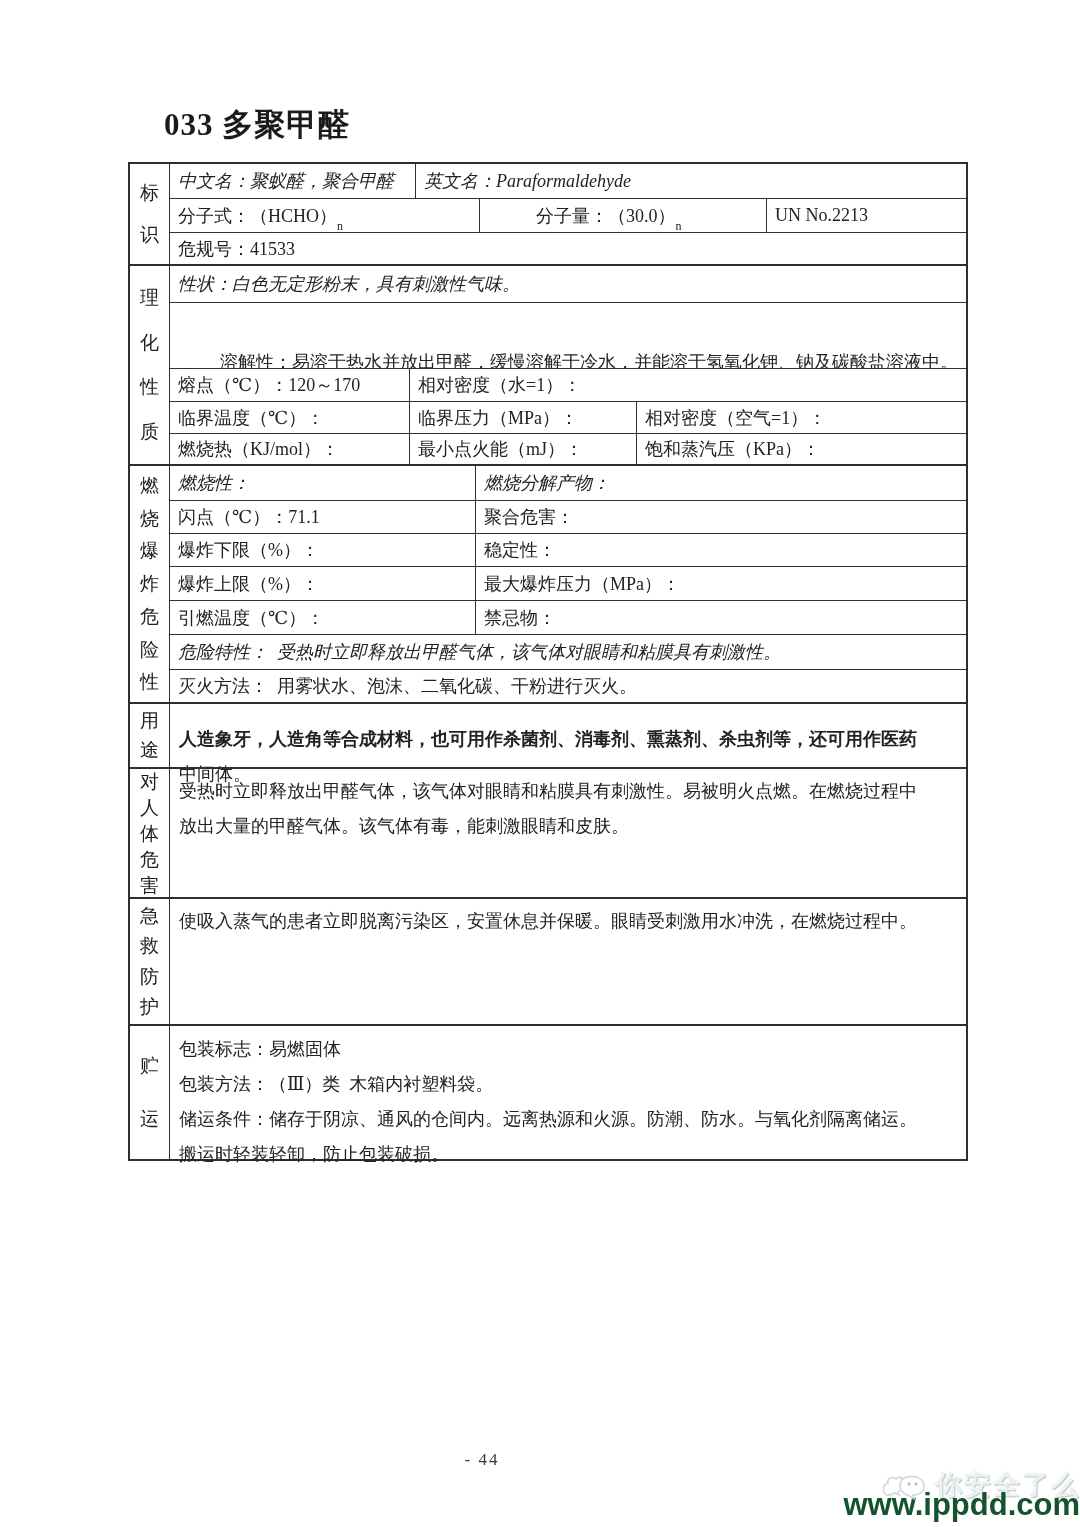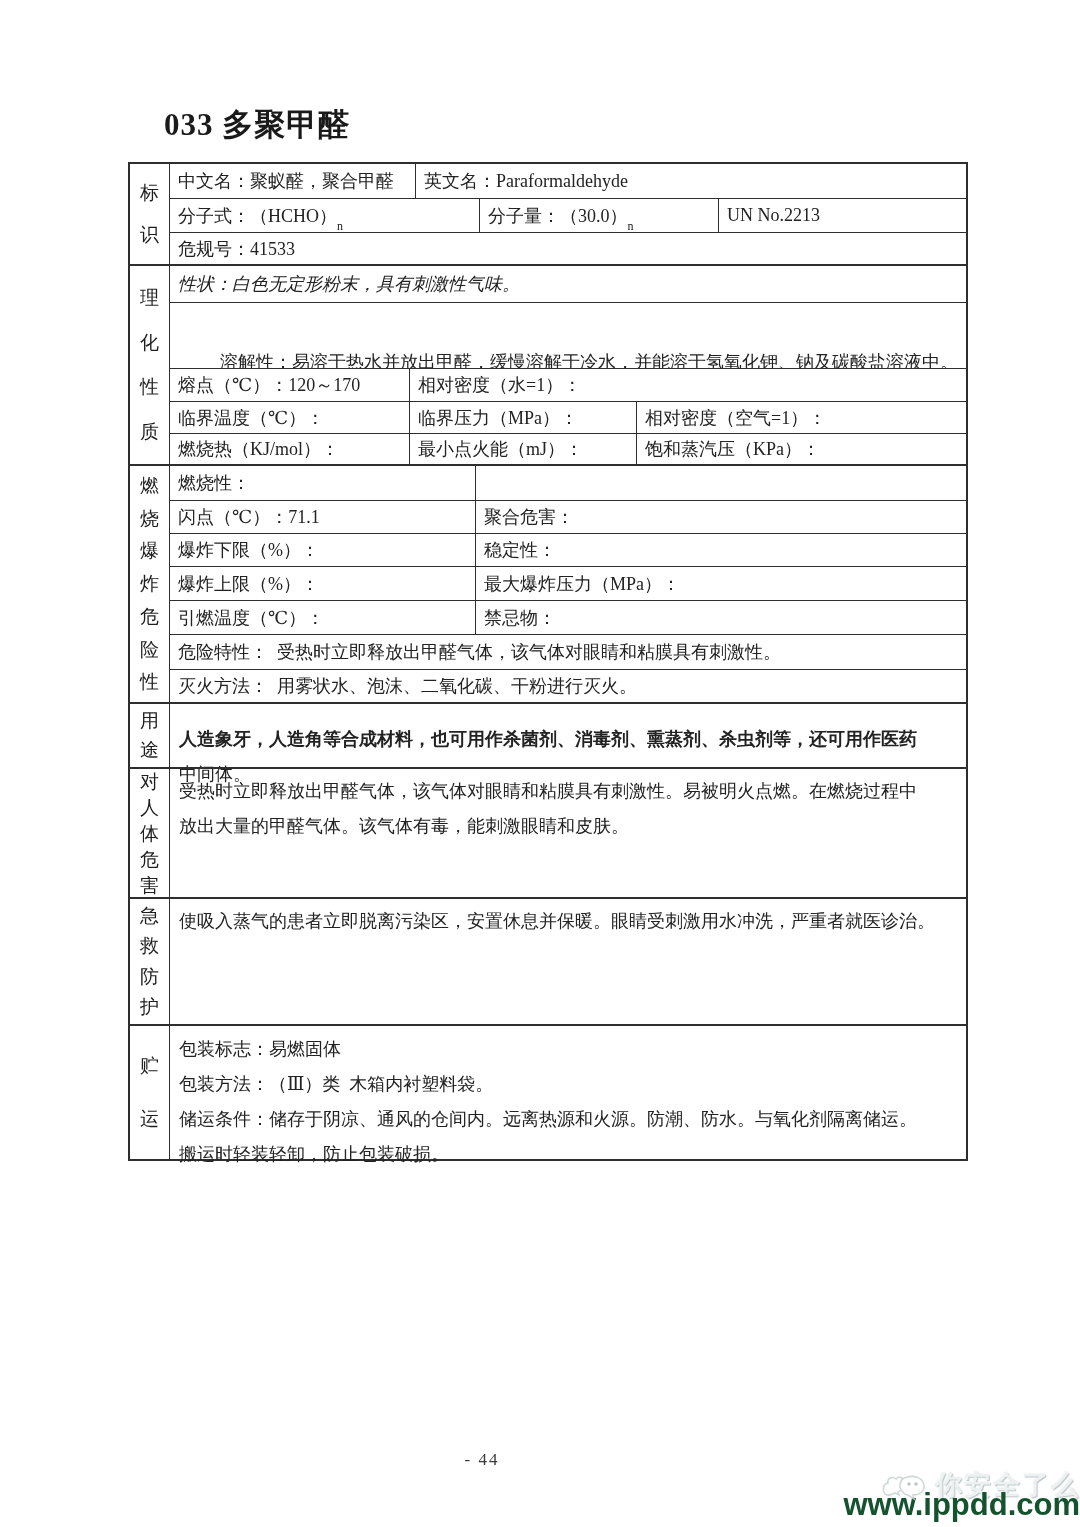--- a/index.html
+++ b/index.html
@@ -28,7 +28,7 @@
   .cell.last { border-right:none;text-align:right; }
   .cell.grow { flex:1; }
 
-  .h35{height:35px;} .h34{height:34px;} .h33{height:33px;} .h31{height:31px;}
+  .h35{height:35px;font-style:italic;} .h34{height:34px;} .h33{height:33px;} .h31{height:31px;}
   .h38{height:38px;font-style:italic;} .h66{height:66px;} .h30{height:30px;}
 
   .s-id{height:100px;} .s-phys{height:200px;} .s-fire{height:238px;}

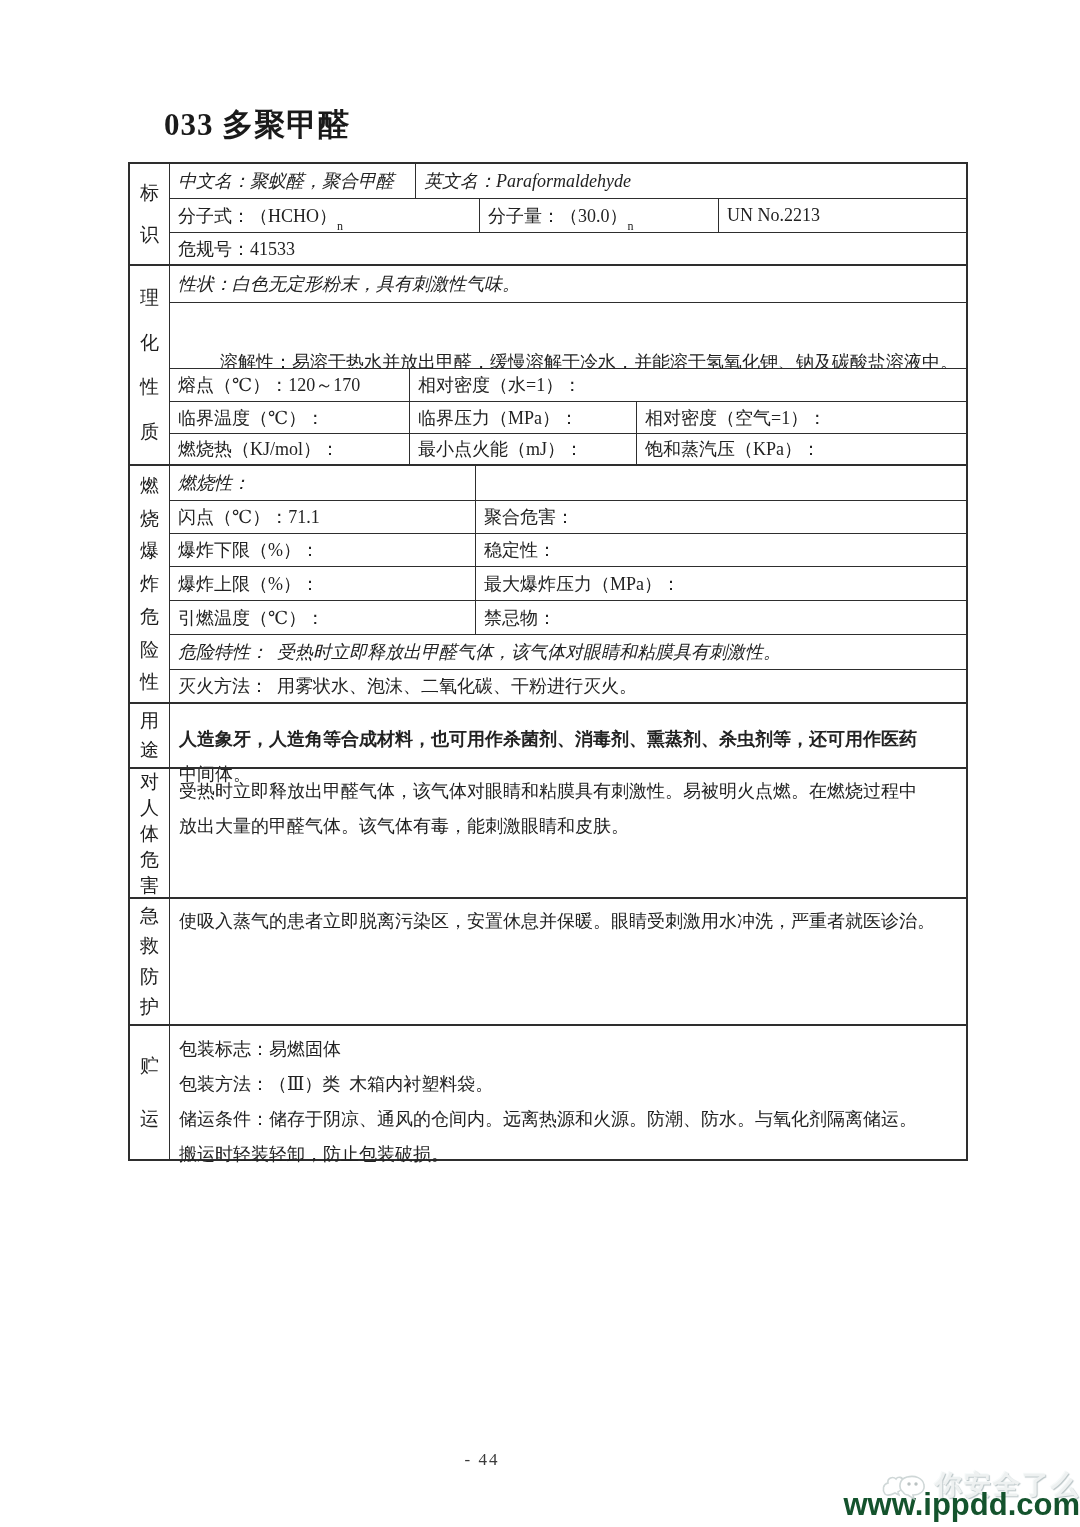--- a/index.html
+++ b/index.html
@@ -38,7 +38,7 @@
     white-space:pre-wrap; }
   .para.pad-top { padding-top:6px; }
 
-  .w246{flex:0 0 246px;} .w310{flex:0 0 310px;} .w239{flex:0 0 239px;}
+  .w246{flex:0 0 246px;} .w310{flex:0 0 310px;} .w239{flex:0 0 239px;margin-left:48px;}
   .w240{flex:0 0 240px;} .w227{flex:0 0 227px;} .w306{flex:0 0 306px;}
 
   sub.sub-n { font-size:12px; line-height:0; align-self:flex-end; padding-bottom:6px; }

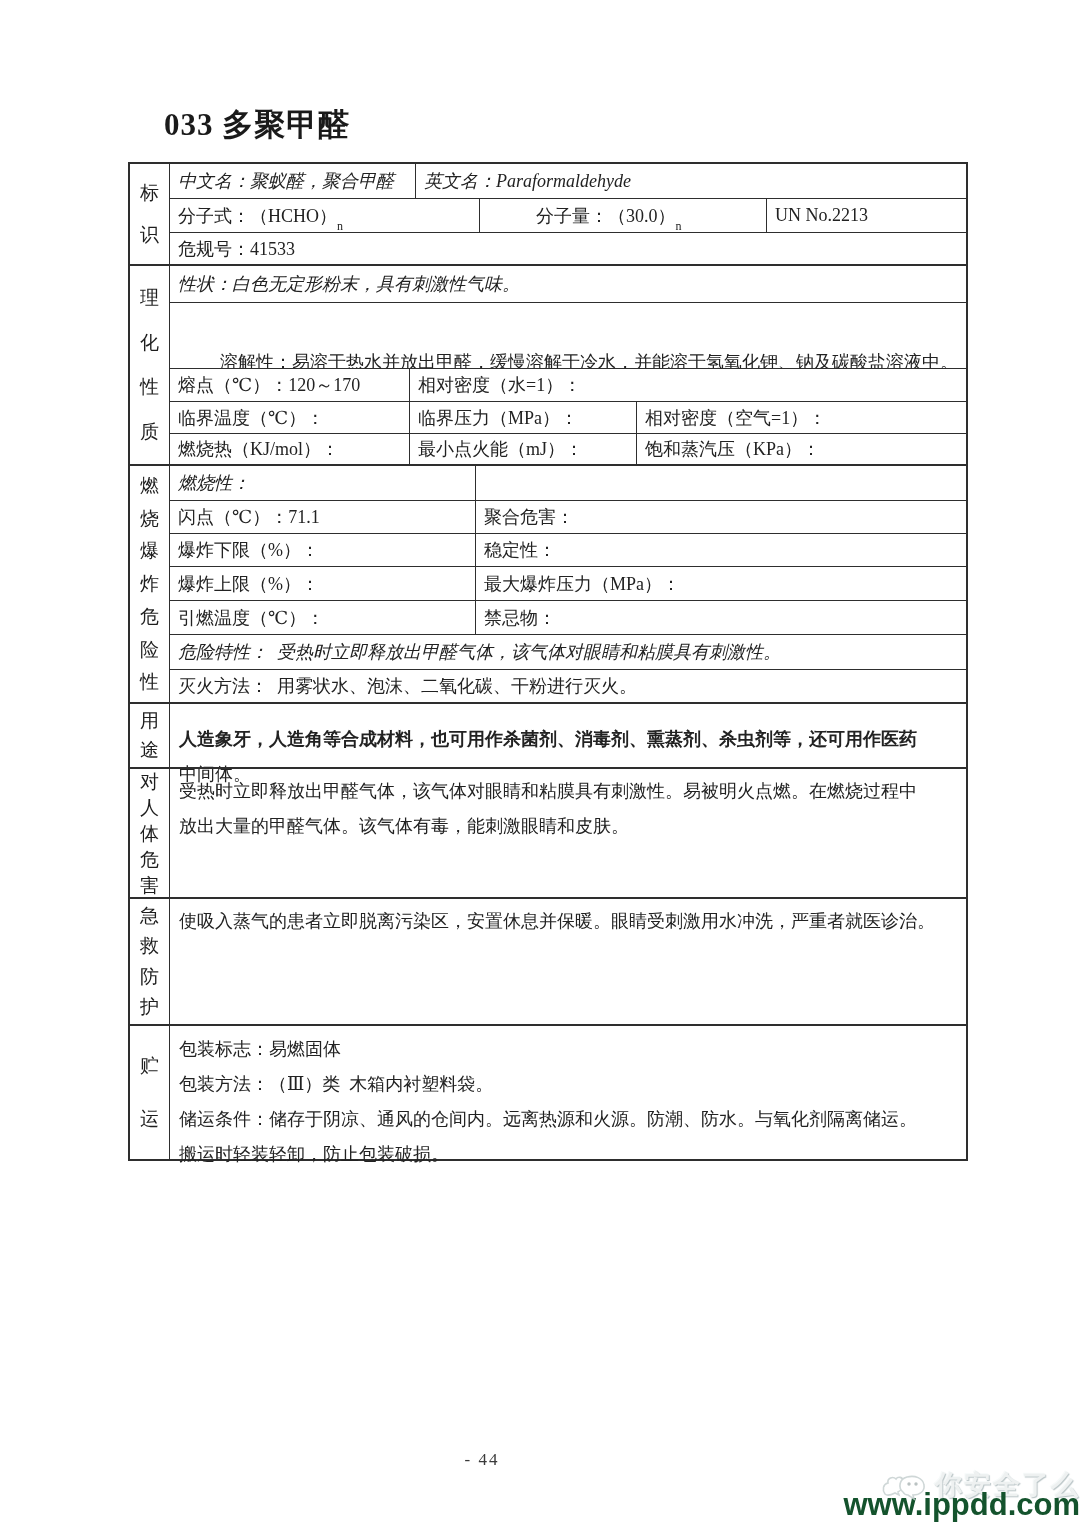--- a/index.html
+++ b/index.html
@@ -129,6 +129,7 @@
     <div class="sec-body">
       <div class="row h35">
         <div class="cell w306">燃烧性：</div>
+        <div class="cell grow last">燃烧分解产物：</div>
       </div>
       <div class="row h33">
         <div class="cell w306">闪点（℃）：71.1</div>

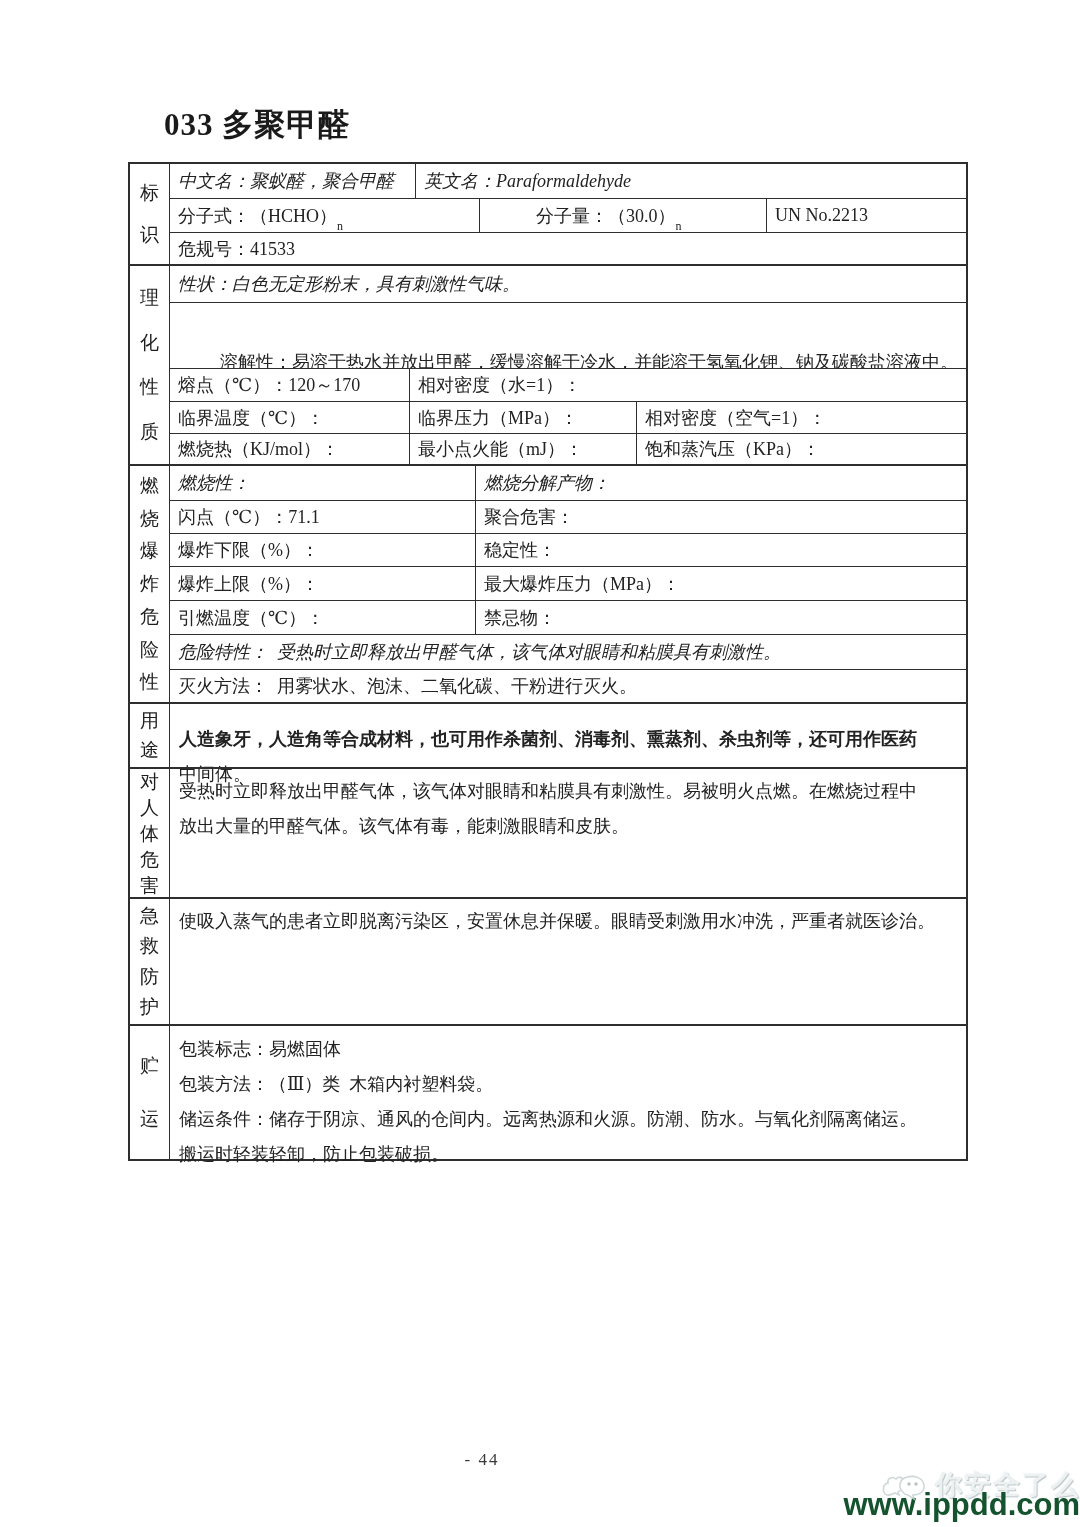--- a/index.html
+++ b/index.html
@@ -189,7 +189,7 @@
       <span>护</span>
     </div>
     <div class="sec-body">
-      <span class="para pad-top">使吸入蒸气的患者立即脱离污染区，安置休息并保暖。眼睛受刺激用水冲洗，严重者就医诊治。</span>
+      <span class="para pad-top">使吸入蒸气的患者立即脱离污染区，安置休息并保暖。眼睛受刺激用水冲洗，在燃烧过程中。</span>
     </div>
   </div>
 

